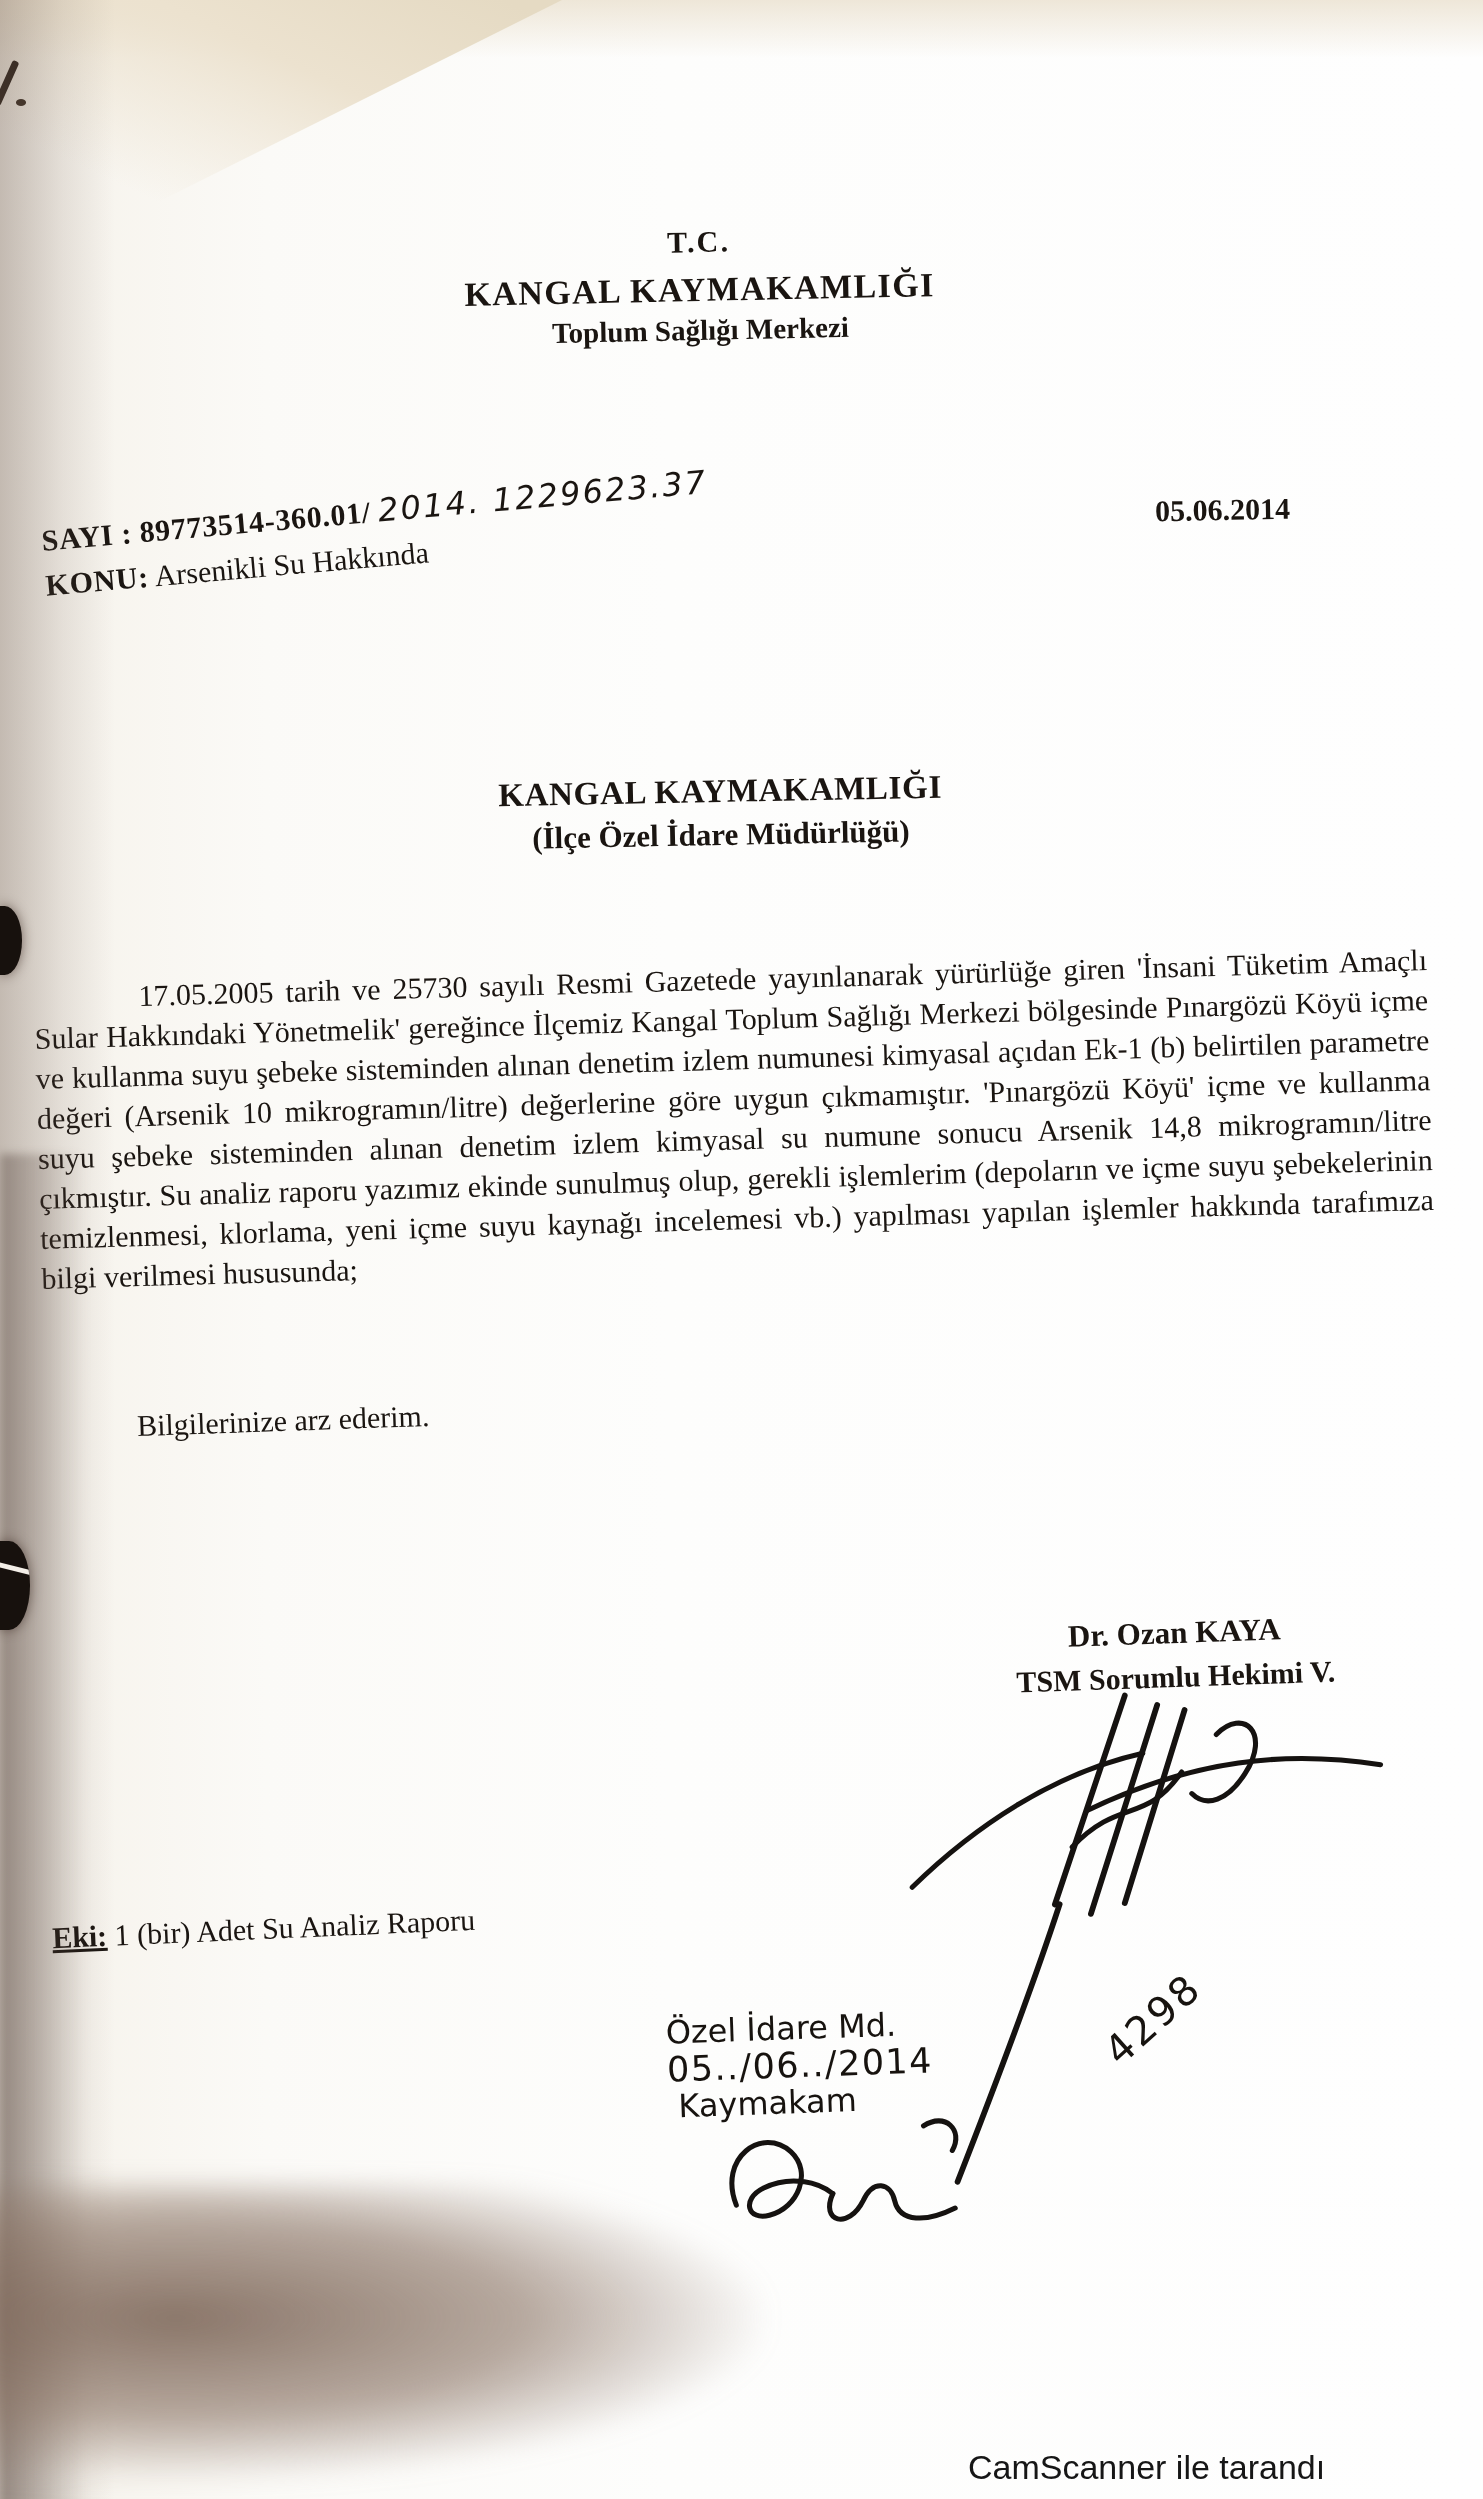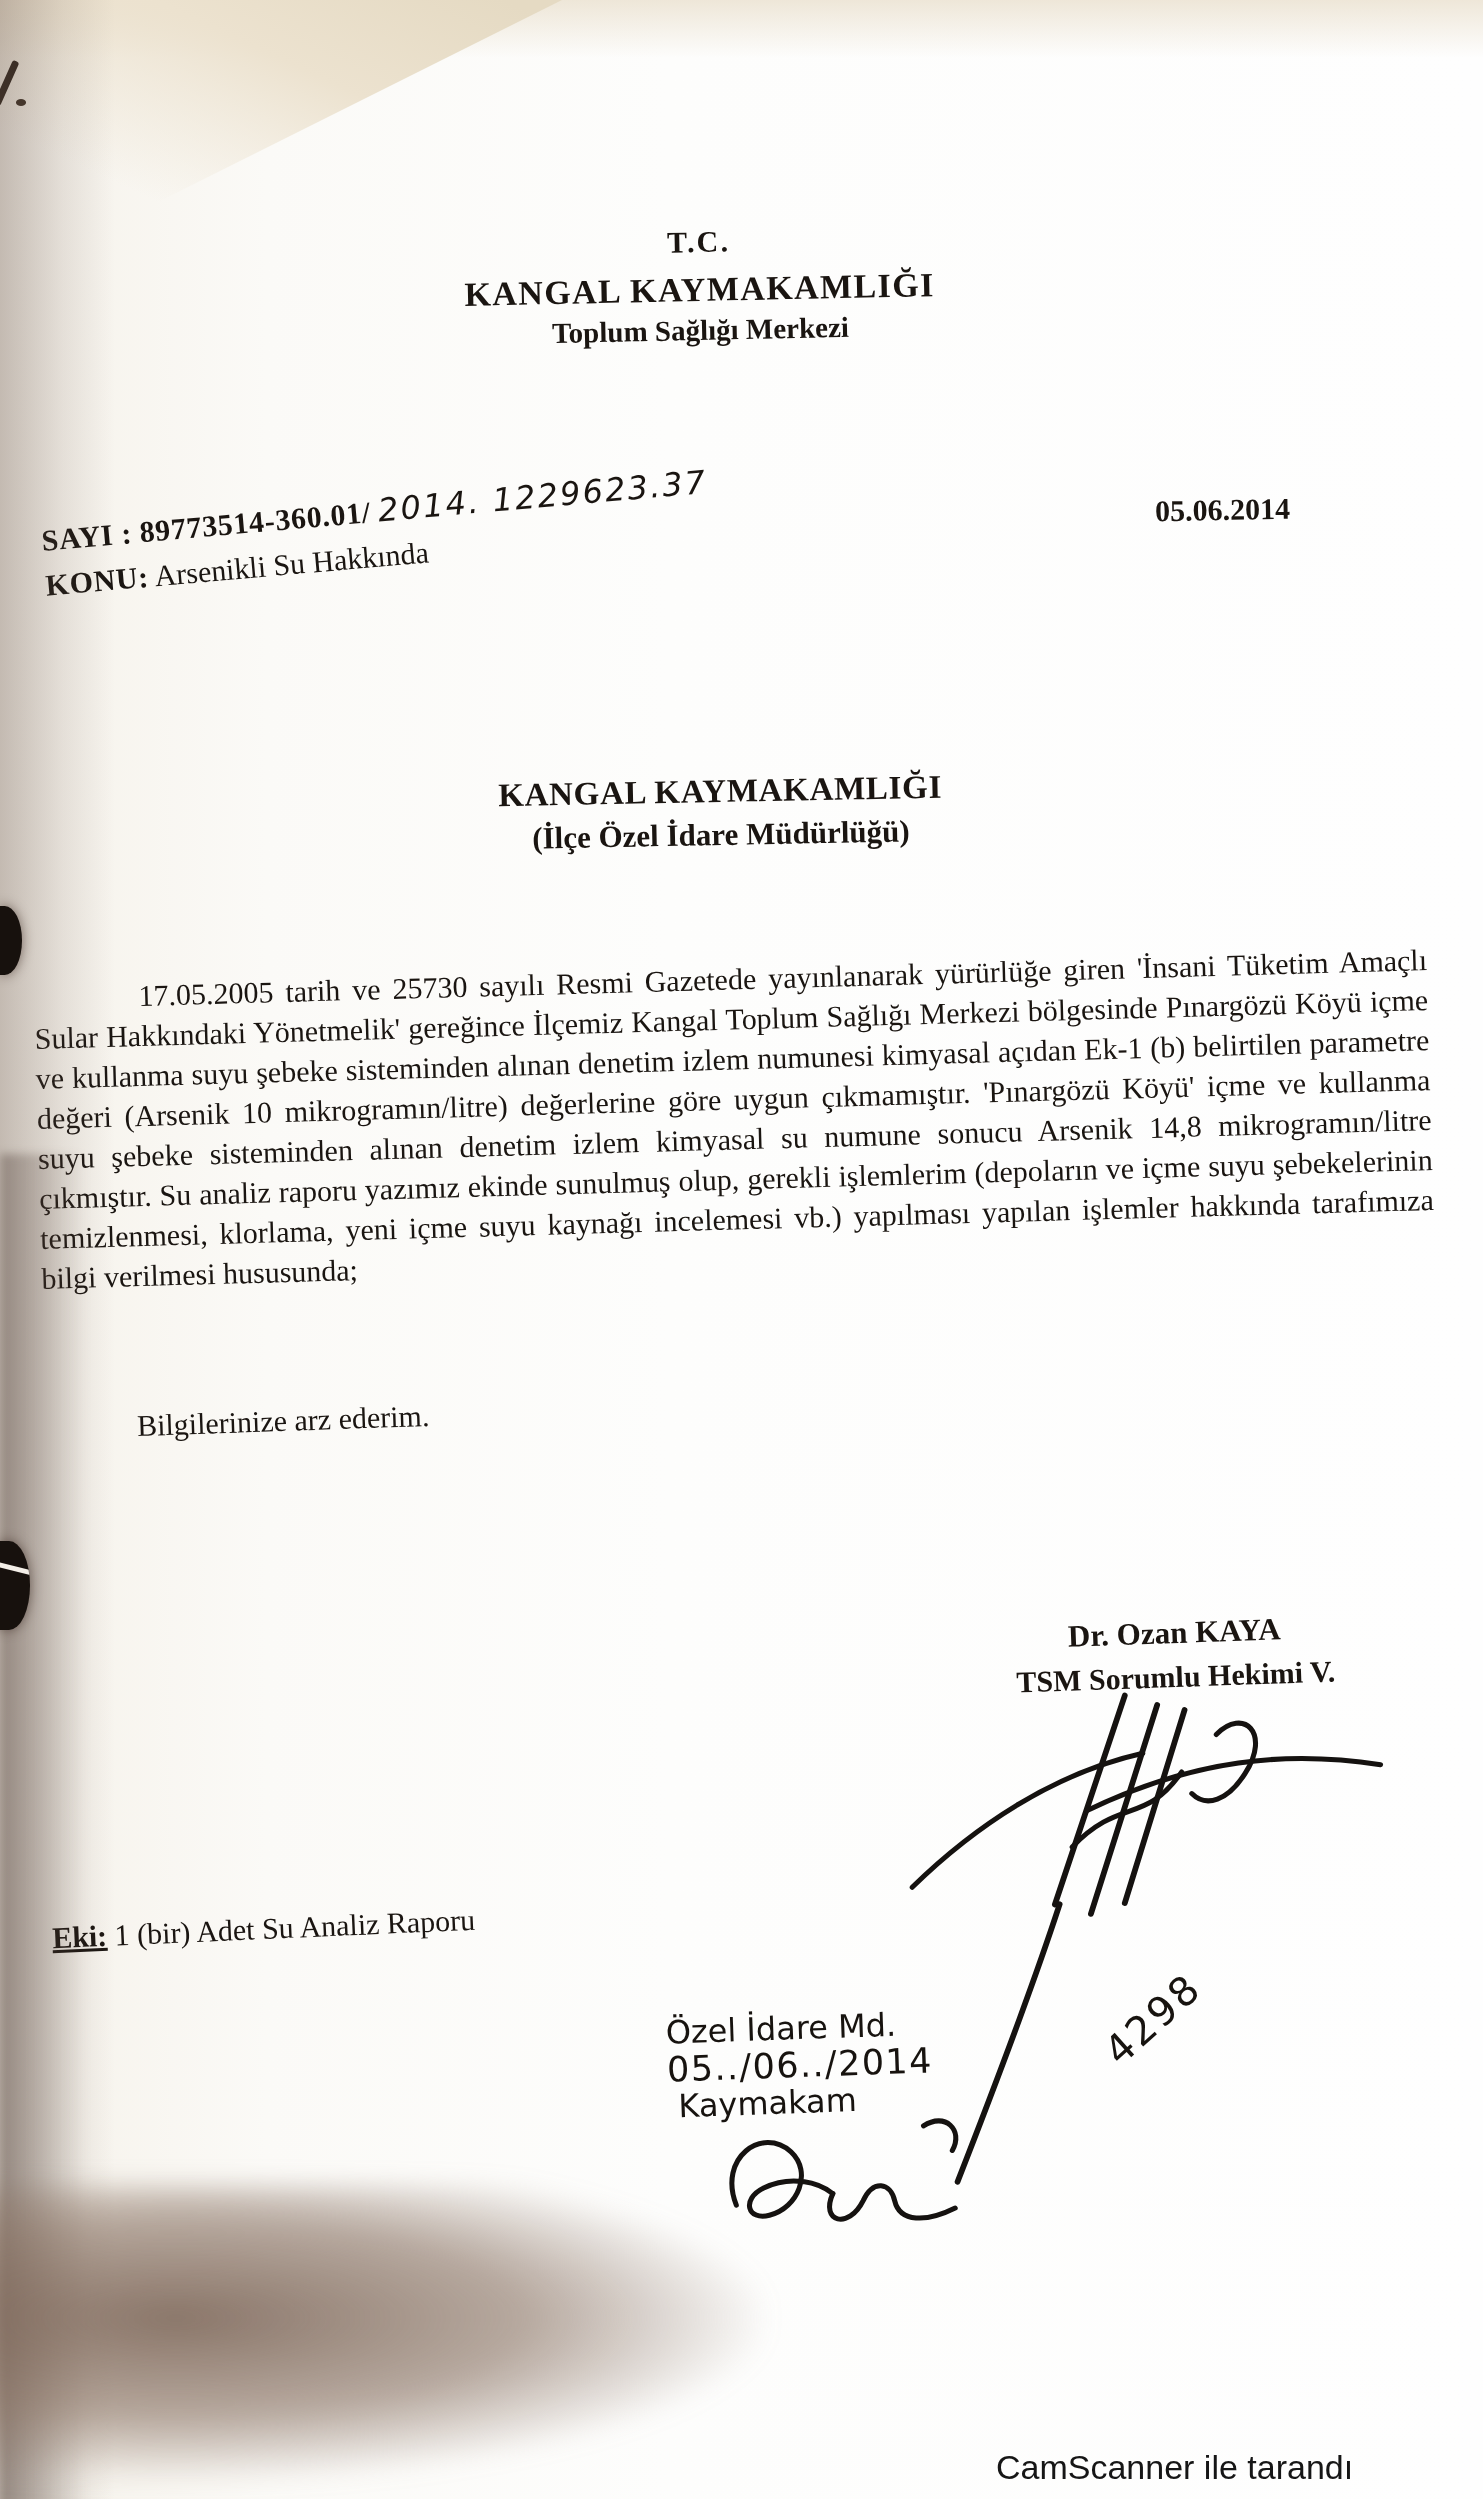--- a/index.html
+++ b/index.html
@@ -74,7 +74,7 @@
   .slash-svg{position:absolute;top:1888px;left:936px;z-index:2;}
   .reg-number{position:absolute;top:1996px;left:1096px;font-family:"DejaVu Sans",sans-serif;
     font-size:40px;letter-spacing:2.9px;transform:rotate(-42deg);color:#17130f;}
-  .scanner-footer{position:absolute;top:2448px;left:996px;z-index:5;
+  .scanner-footer{position:absolute;top:2448px;left:968px;z-index:5;
     font-family:"Liberation Sans",sans-serif;font-size:34px;color:#161616;}
   svg path, svg line{stroke:#151210;fill:none;stroke-linecap:round;stroke-linejoin:round;}
 </style>

